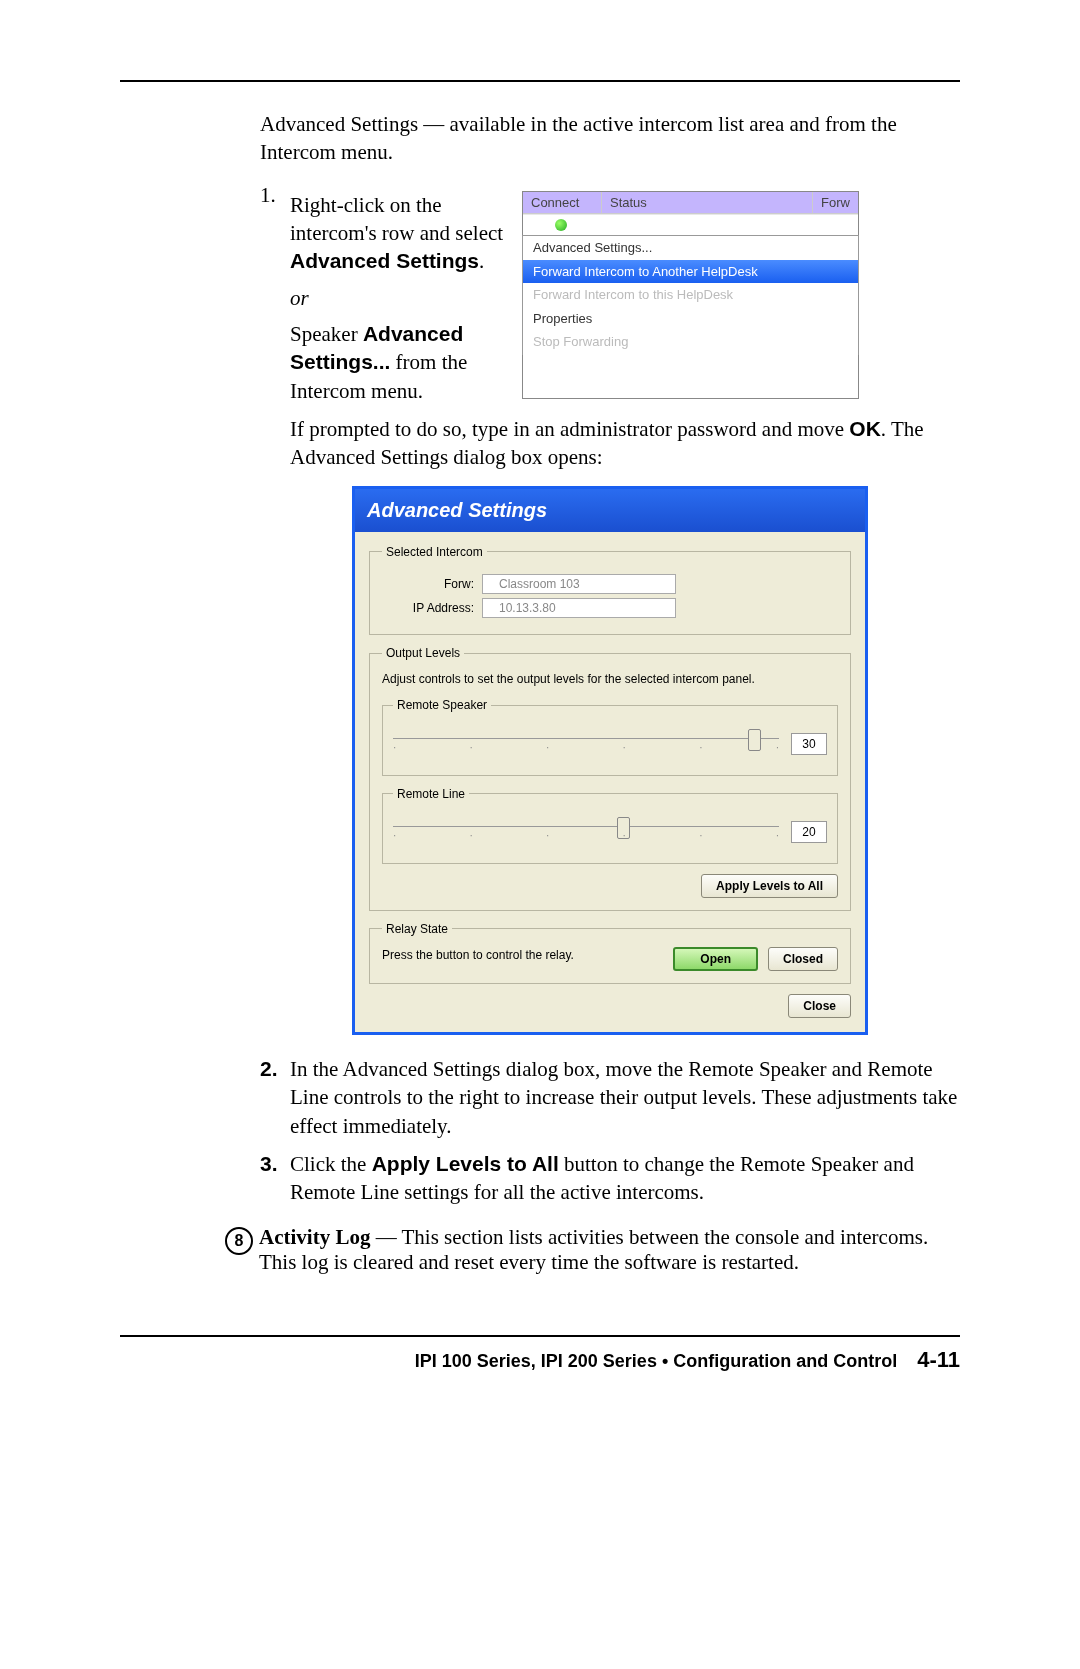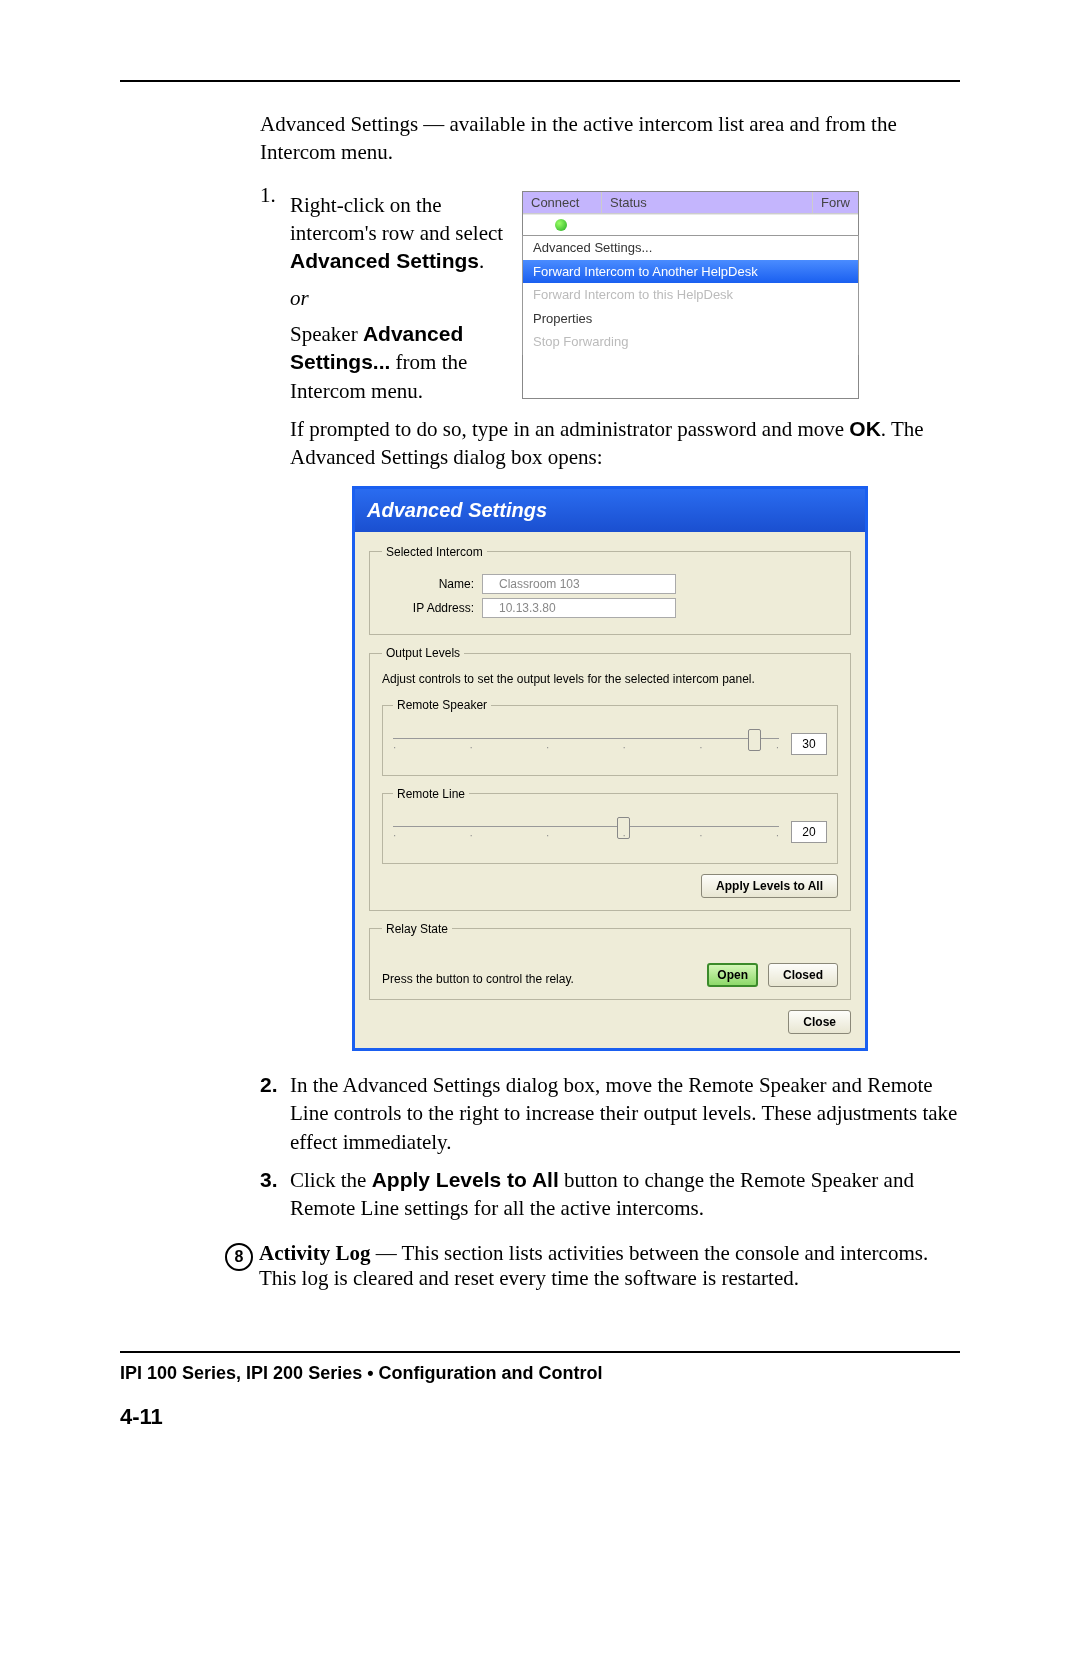--- a/index.html
+++ b/index.html
@@ -287,7 +287,7 @@
         <fieldset>
           <legend>Selected Intercom</legend>
           <div class="form-row">
-            <div class="form-label">Name:</div>
+            <div class="form-label">Forw:</div>
             <input class="form-input" readonly="" value="Classroom 103" style="">
           </div>
           <div class="form-row">

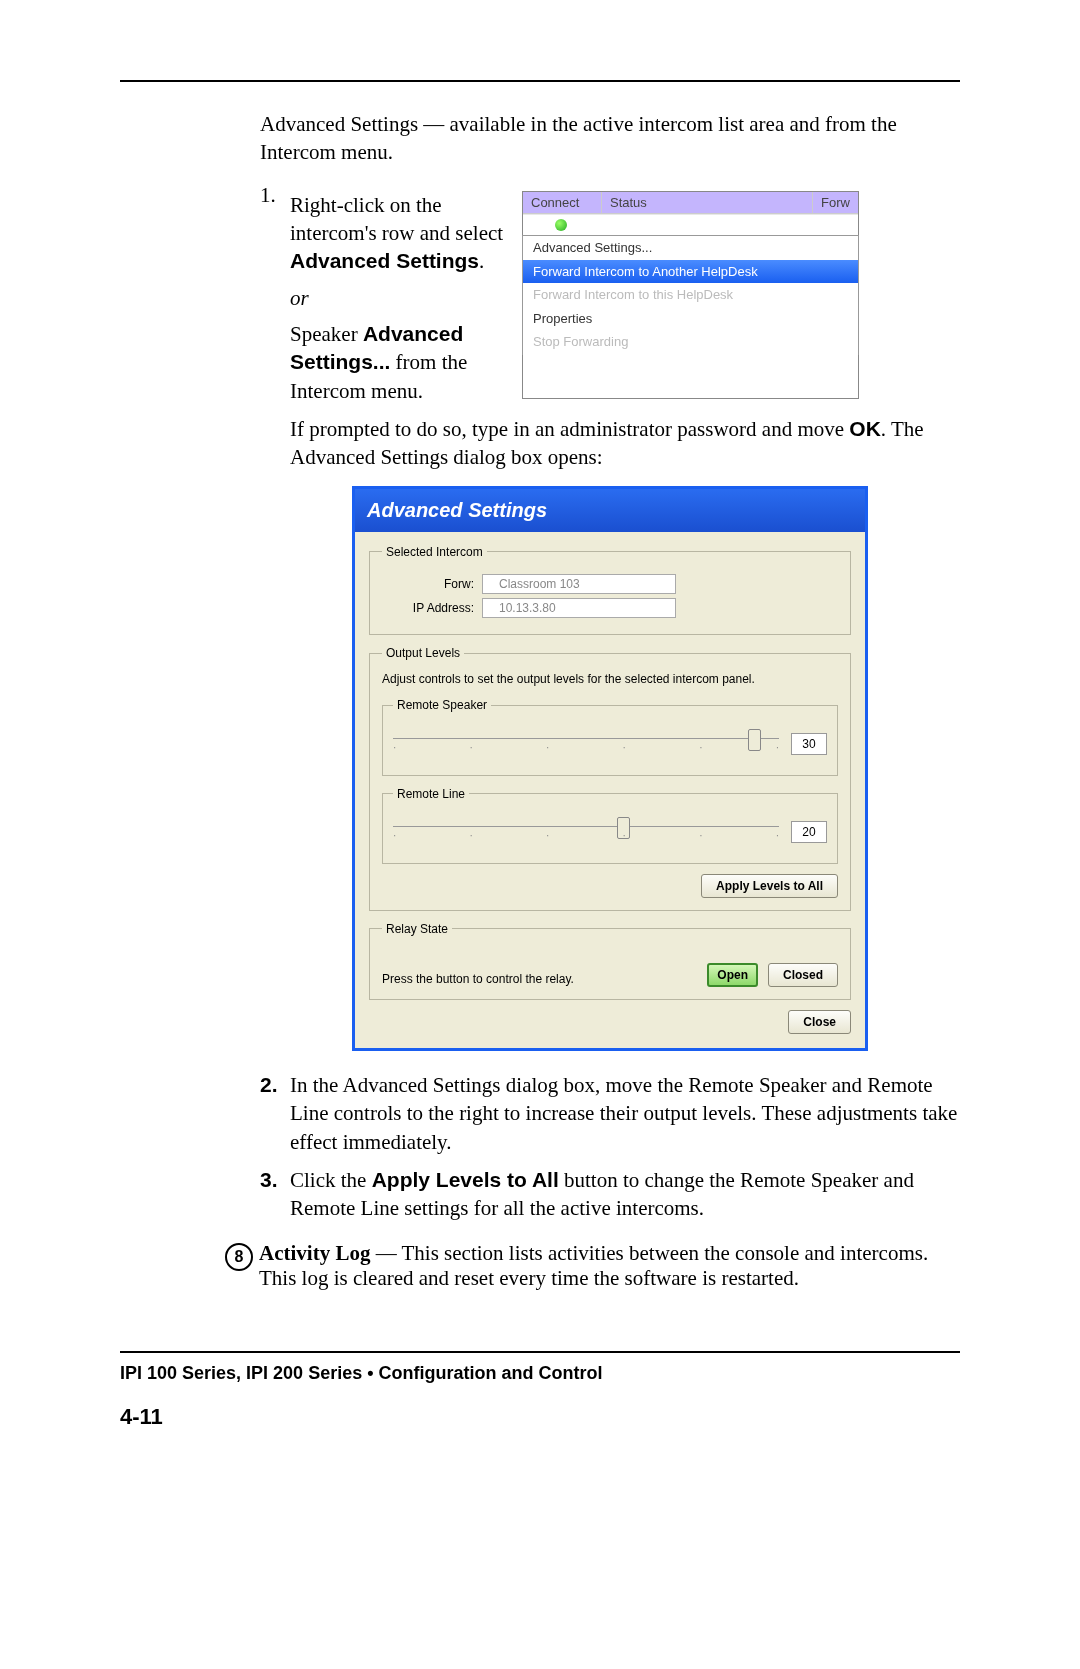--- a/index.html
+++ b/index.html
@@ -201,7 +201,7 @@
   }
   .relay-row {
     display: flex;
-    align-items: flex-end;
+    align-items: flex-start;
     justify-content: space-between;
     gap: 10px;
   }

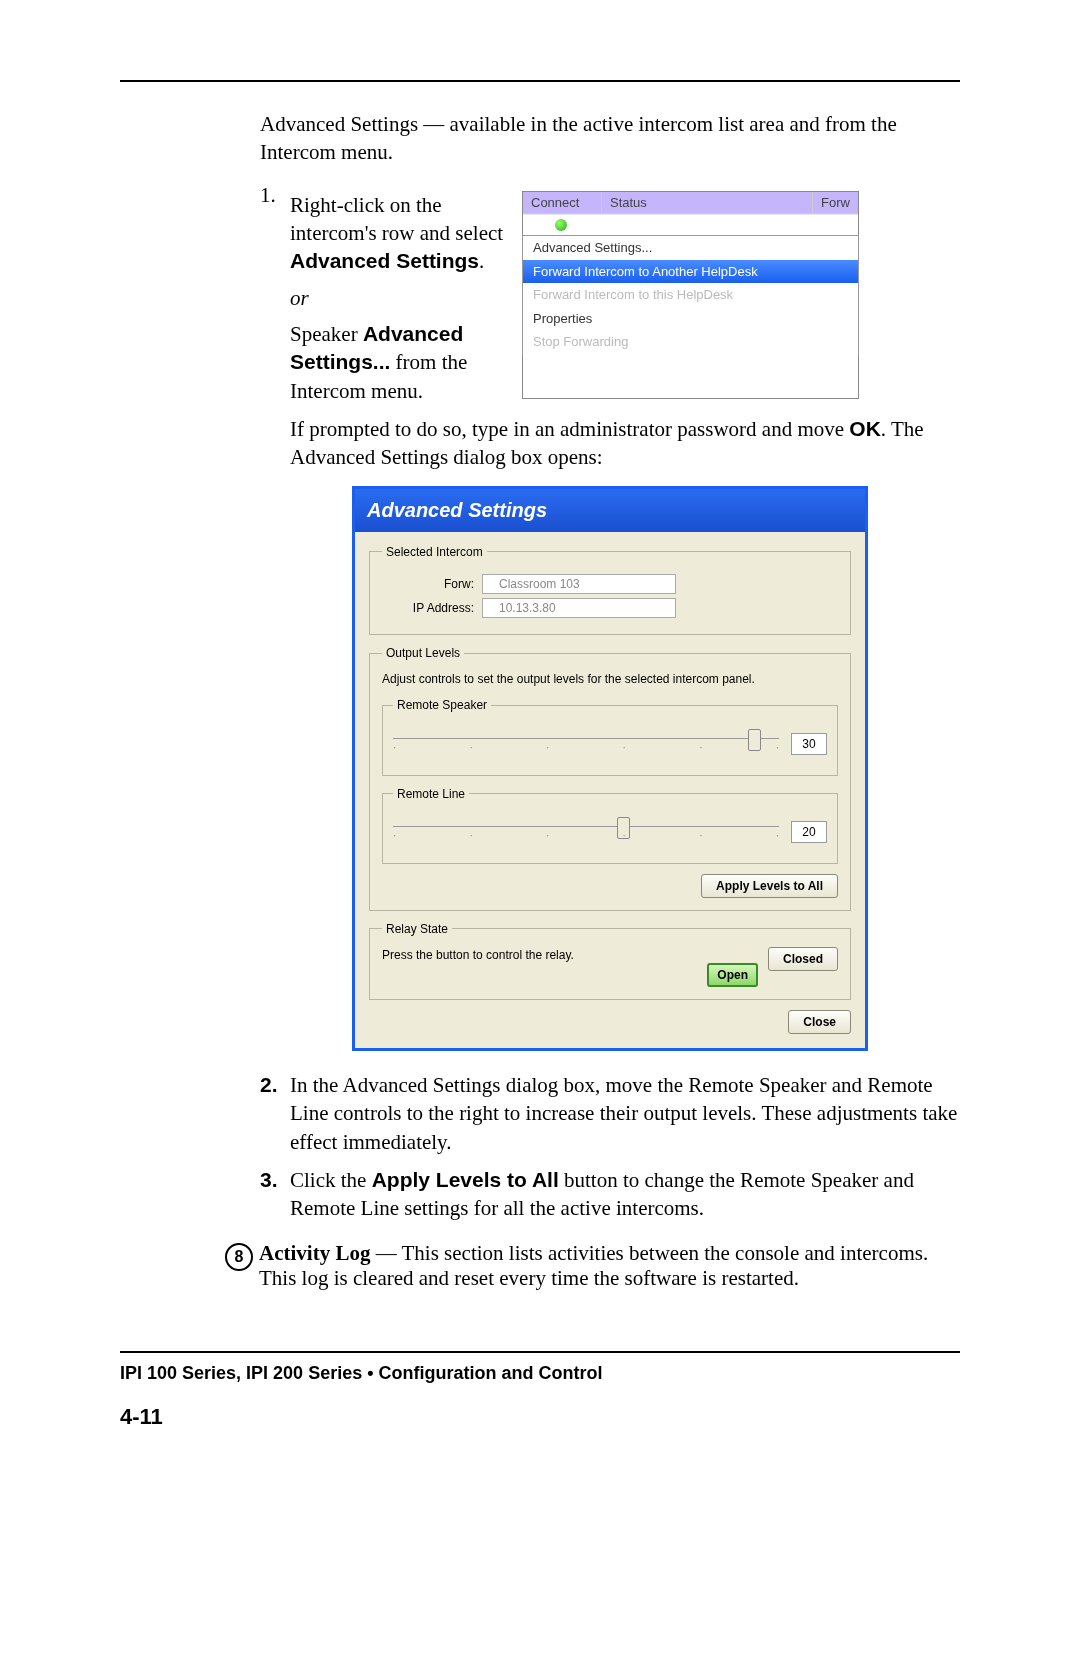--- a/index.html
+++ b/index.html
@@ -196,8 +196,7 @@
   .win-btn.green {
     background: linear-gradient(#d4f7b8, #8ed96a);
     border: 2px solid #3b8a2a;
-    padding: 3px 8px;
-    margin-top: 16px;
+    padding: 3px 25px;
   }
   .relay-row {
     display: flex;

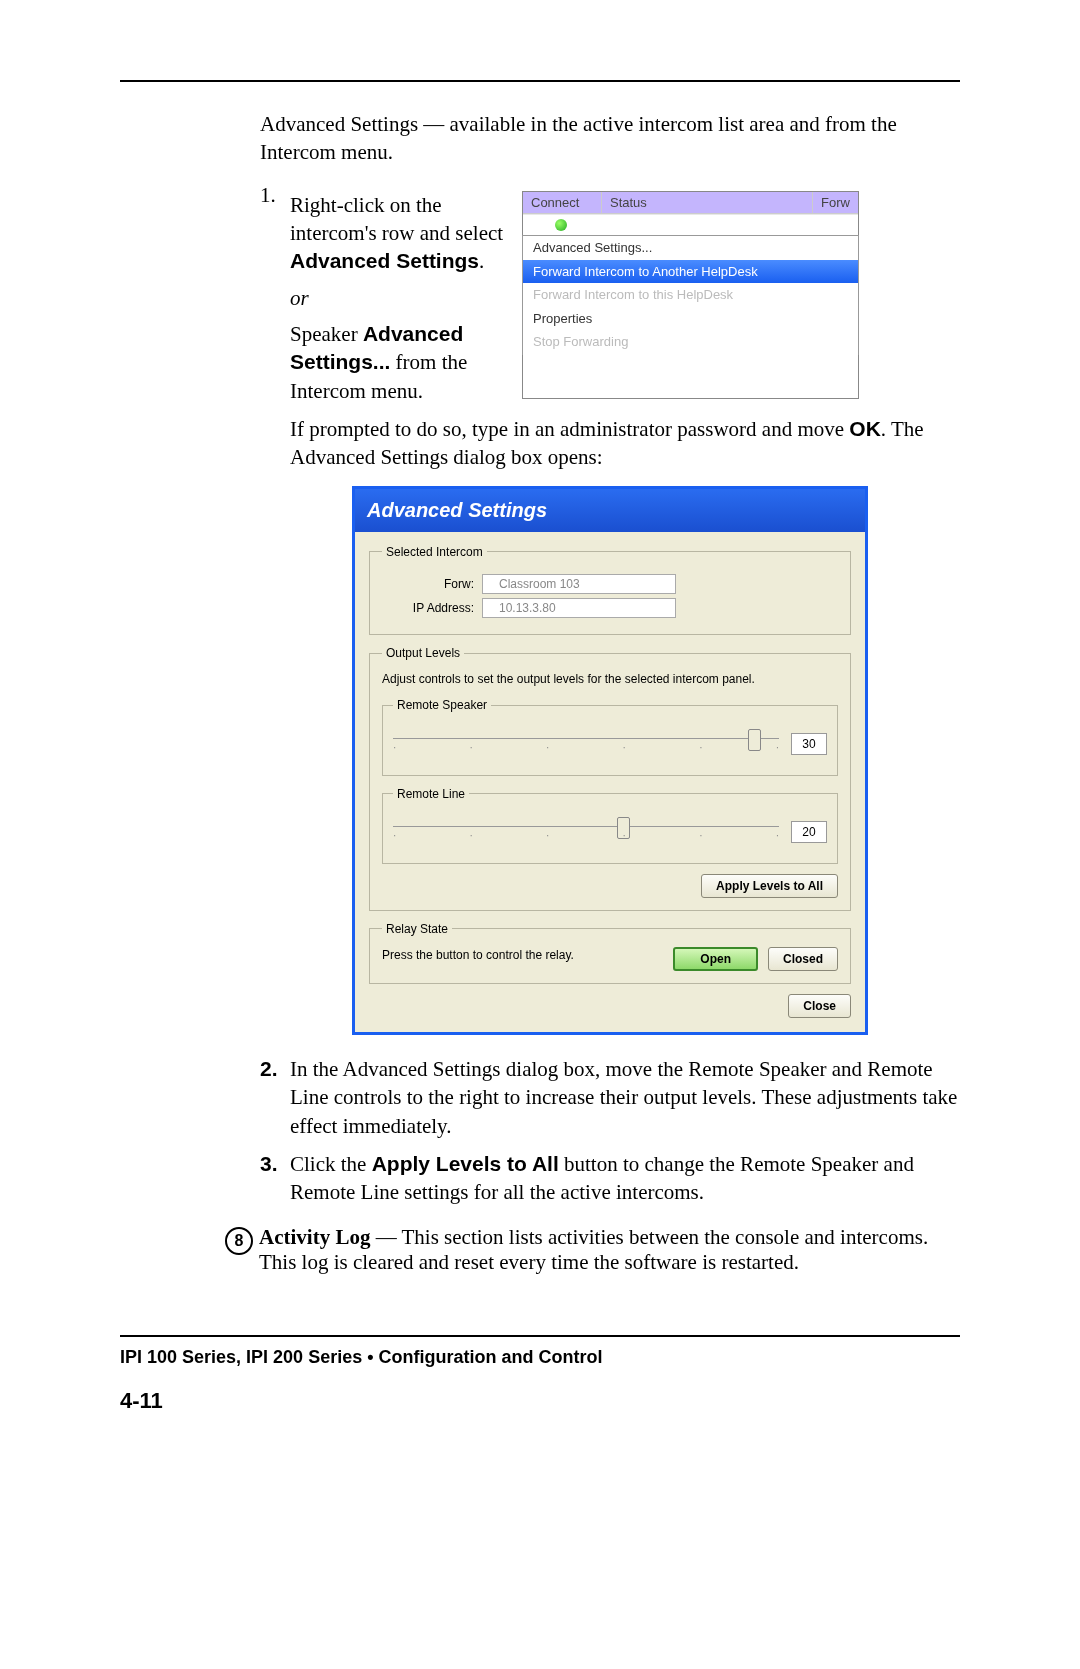--- a/index.html
+++ b/index.html
@@ -231,7 +231,6 @@
     align-items: baseline;
     gap: 20px;
     font-family: Arial, Helvetica, sans-serif;
-    flex-direction: column;
   }
   .footer-title { font-weight: bold; font-size: 18px; }
   .footer-page { font-weight: bold; font-size: 22px; }

